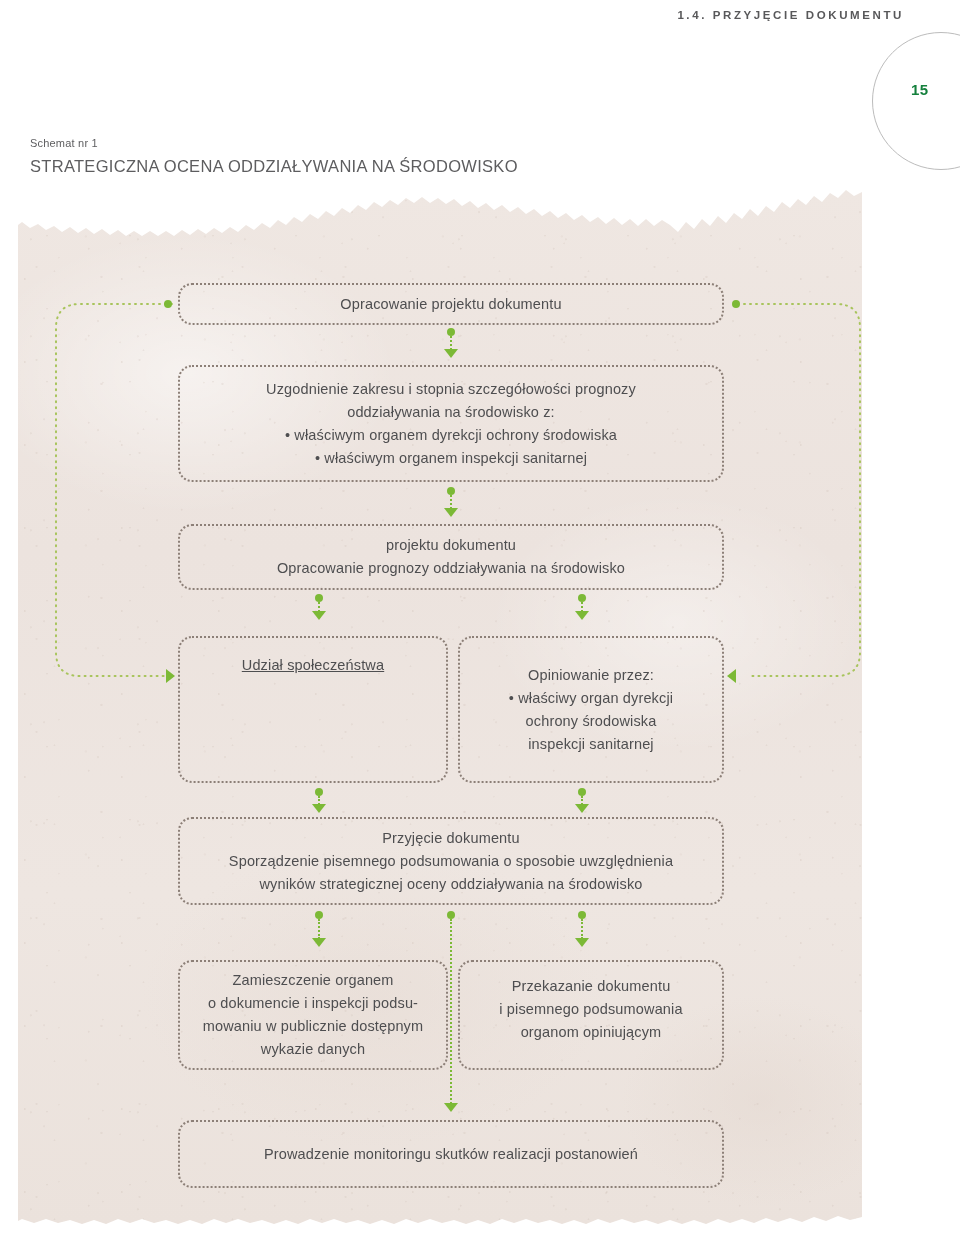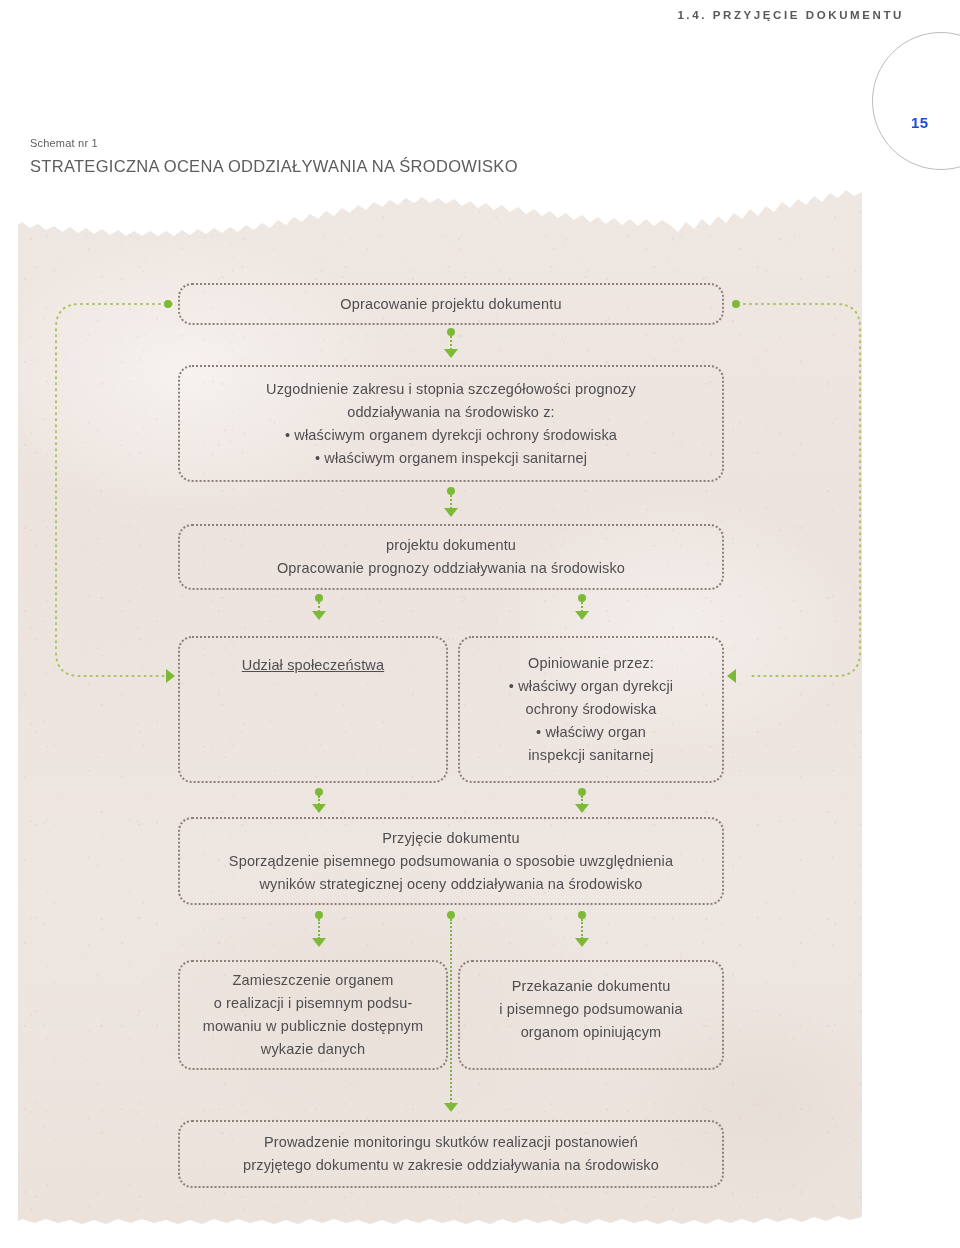--- a/index.html
+++ b/index.html
@@ -53,8 +53,7 @@
     font-size: 15px;
     font-weight: bold;
     letter-spacing: 0.5px;
-    color: #1d4ed8;
-    margin-top: 33px;
+    color: #15803d;
   }
 
   

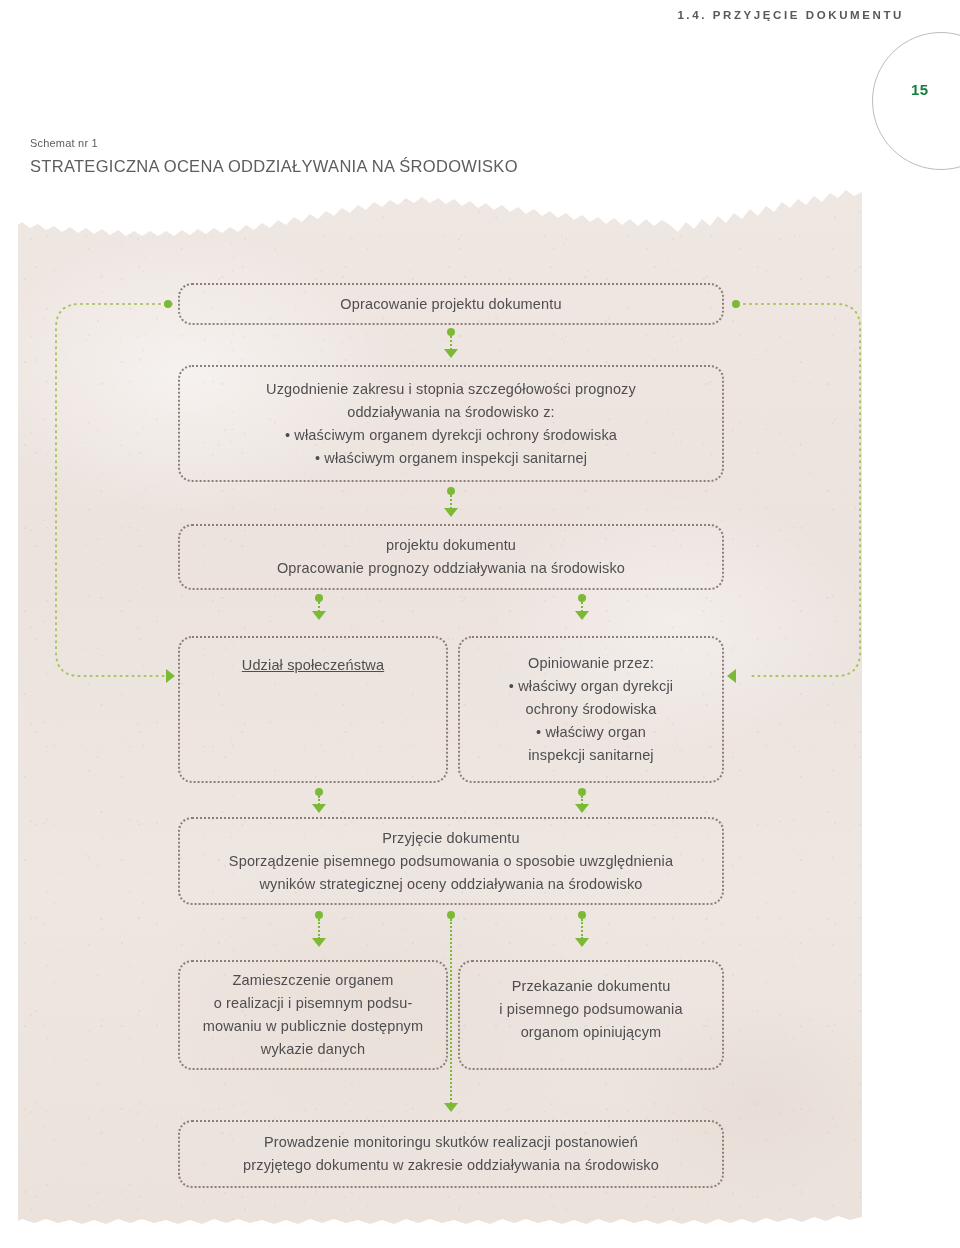--- a/index.html
+++ b/index.html
@@ -300,7 +300,6 @@
         <span class="li">Opiniowanie przez:</span>
         <span class="li">• właściwy organ dyrekcji</span>
         <span class="li">ochrony środowiska</span>
-        <span class="li">• właściwy organ</span>
         <span class="li">inspekcji sanitarnej</span>
       </div>
     </div>

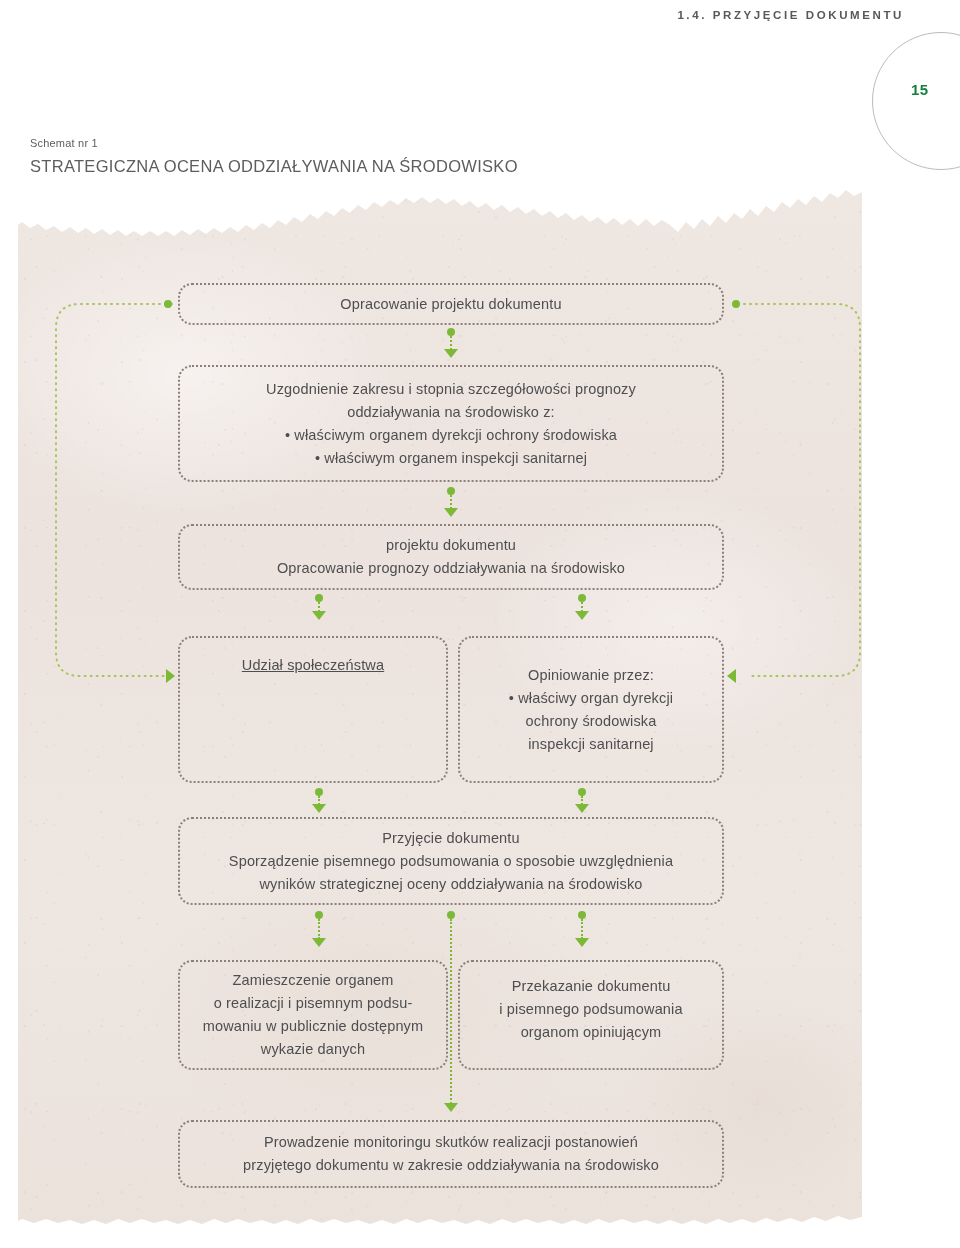--- a/index.html
+++ b/index.html
@@ -335,7 +335,7 @@
     <div class="node" style="left:178px; top:920px; width:270px; height:110px;">
       <div class="body">
         <span class="li">Zamieszczenie organem</span>
-        <span class="li">o realizacji i pisemnym podsu-</span>
+        <span class="li">o dokumencie i inspekcji podsu-</span>
         <span class="li">mowaniu w publicznie dostępnym</span>
         <span class="li">wykazie danych</span>
       </div>

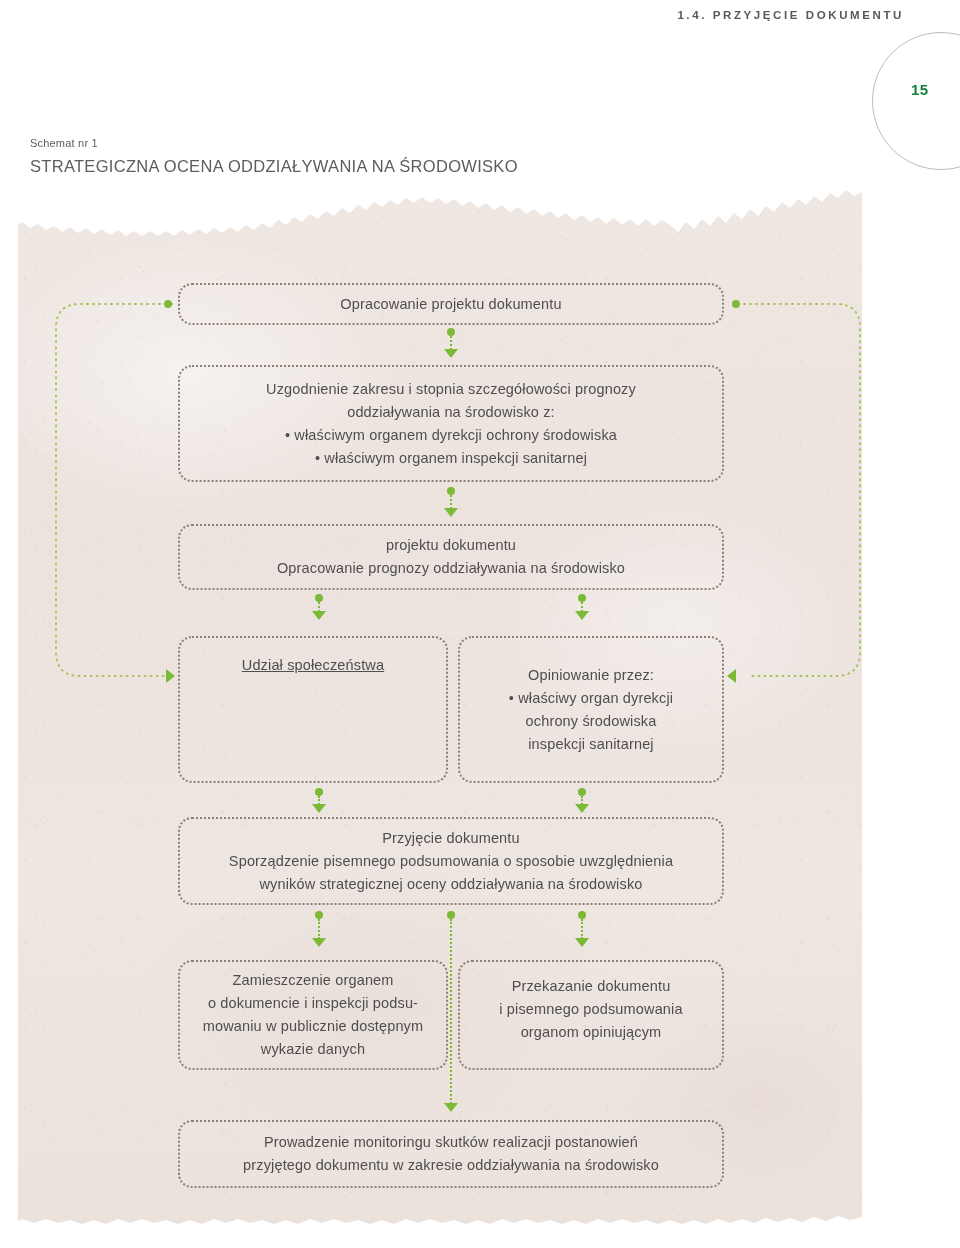--- a/index.html
+++ b/index.html
@@ -352,7 +352,6 @@
     <div class="node" style="left:178px; top:1080px; width:546px; height:68px;">
       <div class="body">
         <span class="li">Prowadzenie monitoringu skutków realizacji postanowień</span>
-        <span class="li">przyjętego dokumentu w zakresie oddziaływania na środowisko</span>
       </div>
     </div>
 

